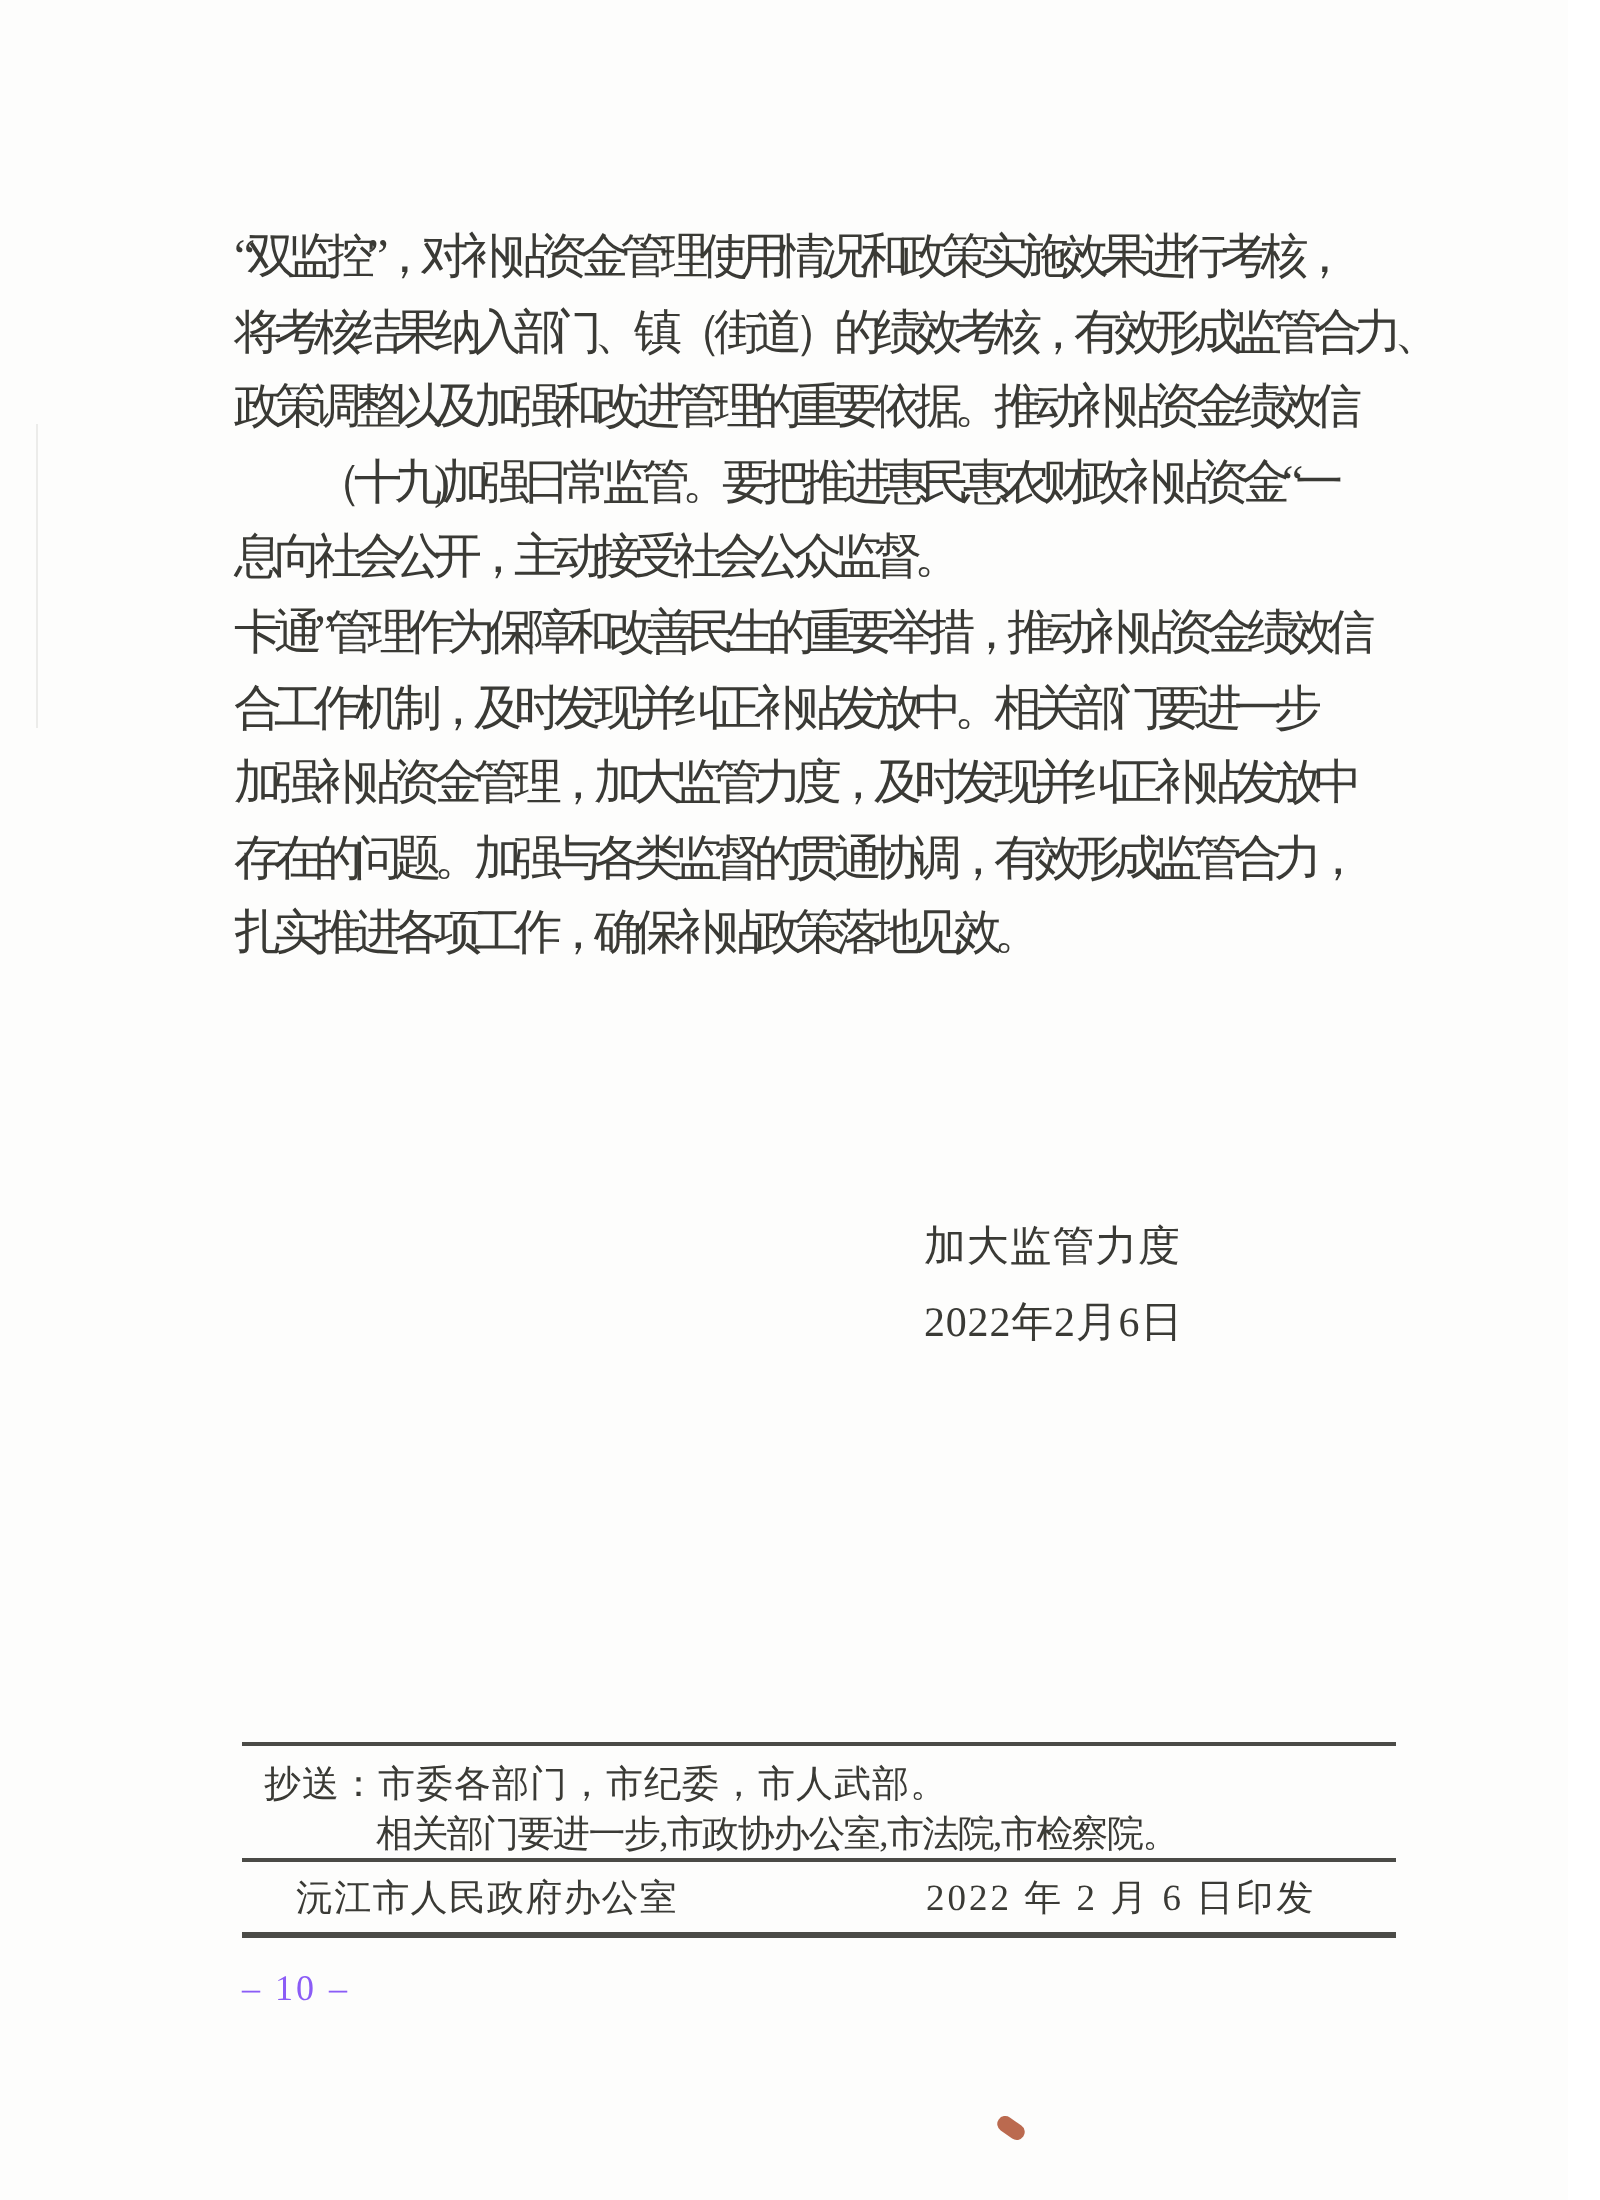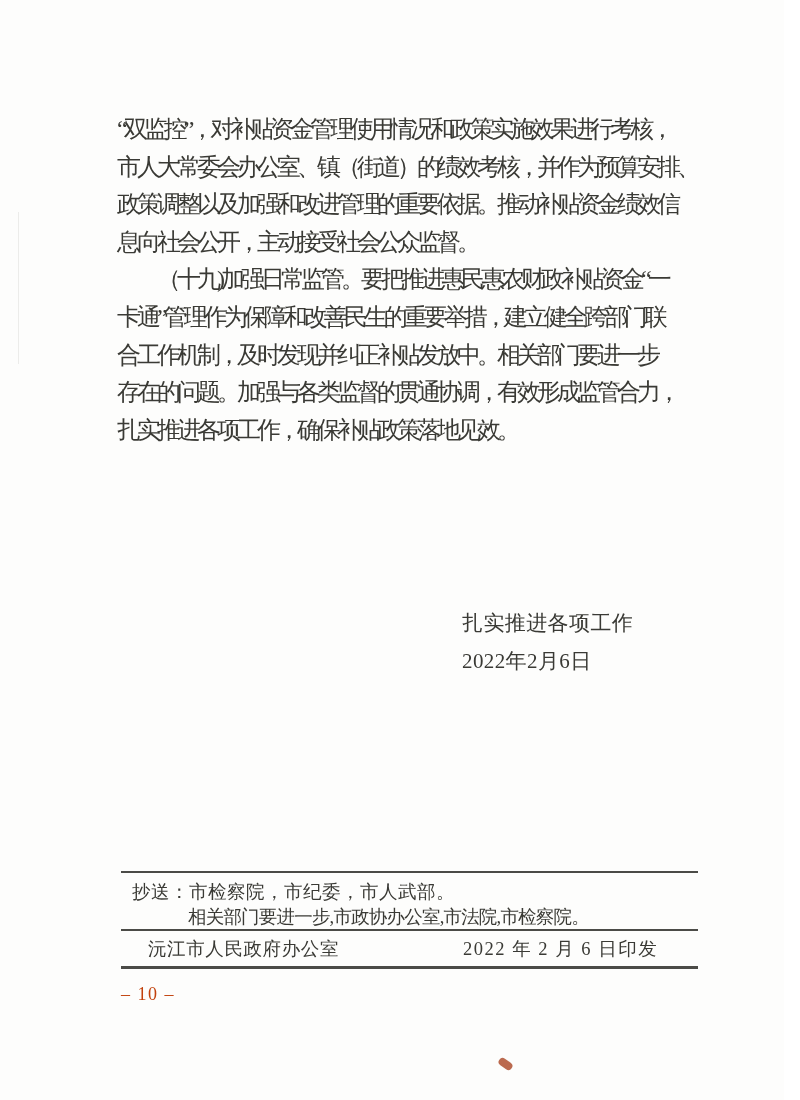--- a/index.html
+++ b/index.html
@@ -79,7 +79,7 @@
 
   <div class="body-text">
     <div class="line">“双监控”，对补贴资金管理使用情况和政策实施效果进行考核，</div>
-    <div class="line">市人大常委会办公室、镇（街道）的绩效考核，并作为预算安排、</div>
+    <div class="line">将考核结果纳入部门、镇（街道）的绩效考核，有效形成监管合力、</div>
     <div class="line">政策调整以及加强和改进管理的重要依据。推动补贴资金绩效信</div>
     <div class="line">息向社会公开，主动接受社会公众监督。</div>
     <div class="line indent">（十九)加强日常监管。要把推进惠民惠农财政补贴资金“一</div>

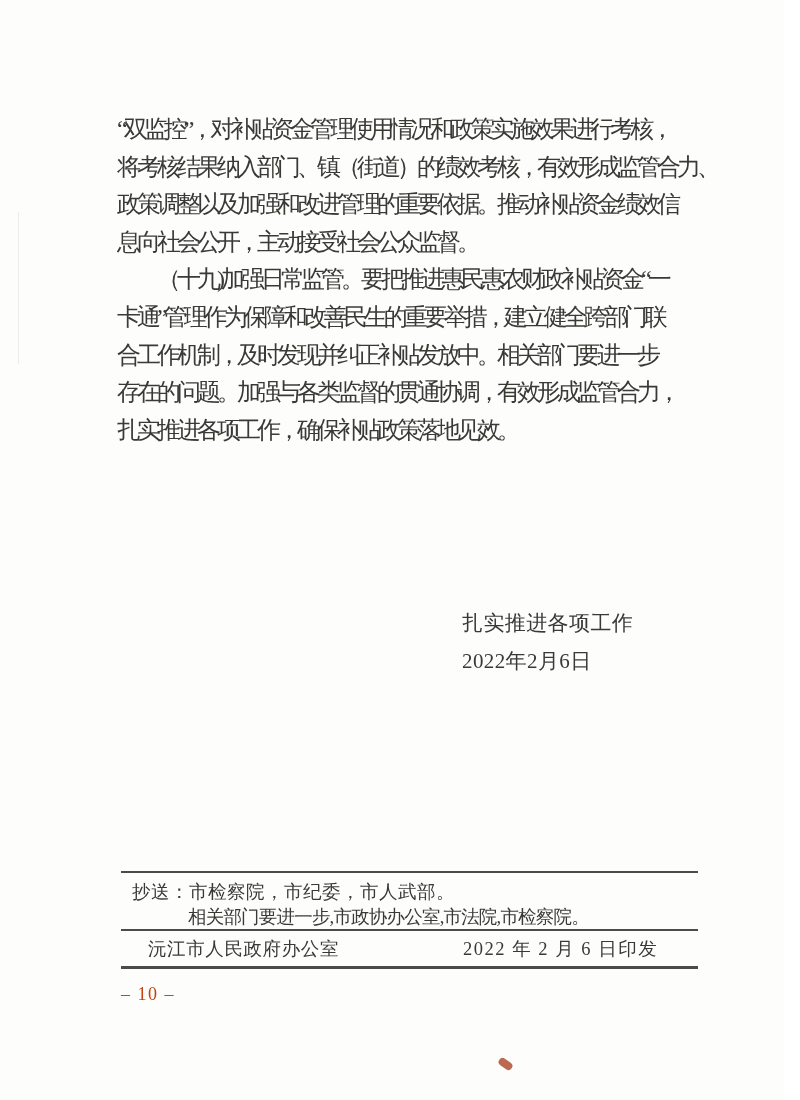--- a/index.html
+++ b/index.html
@@ -81,8 +81,8 @@
     <div class="line">“双监控”，对补贴资金管理使用情况和政策实施效果进行考核，</div>
     <div class="line">将考核结果纳入部门、镇（街道）的绩效考核，有效形成监管合力、</div>
     <div class="line">政策调整以及加强和改进管理的重要依据。推动补贴资金绩效信</div>
+    <div class="line indent">（十九)加强日常监管。要把推进惠民惠农财政补贴资金“一</div>
     <div class="line">息向社会公开，主动接受社会公众监督。</div>
-    <div class="line indent">（十九)加强日常监管。要把推进惠民惠农财政补贴资金“一</div>
     <div class="line">卡通”管理作为保障和改善民生的重要举措，建立健全跨部门联</div>
     <div class="line">合工作机制，及时发现并纠正补贴发放中。相关部门要进一步</div>
     <div class="line">存在的问题。加强与各类监督的贯通协调，有效形成监管合力，</div>

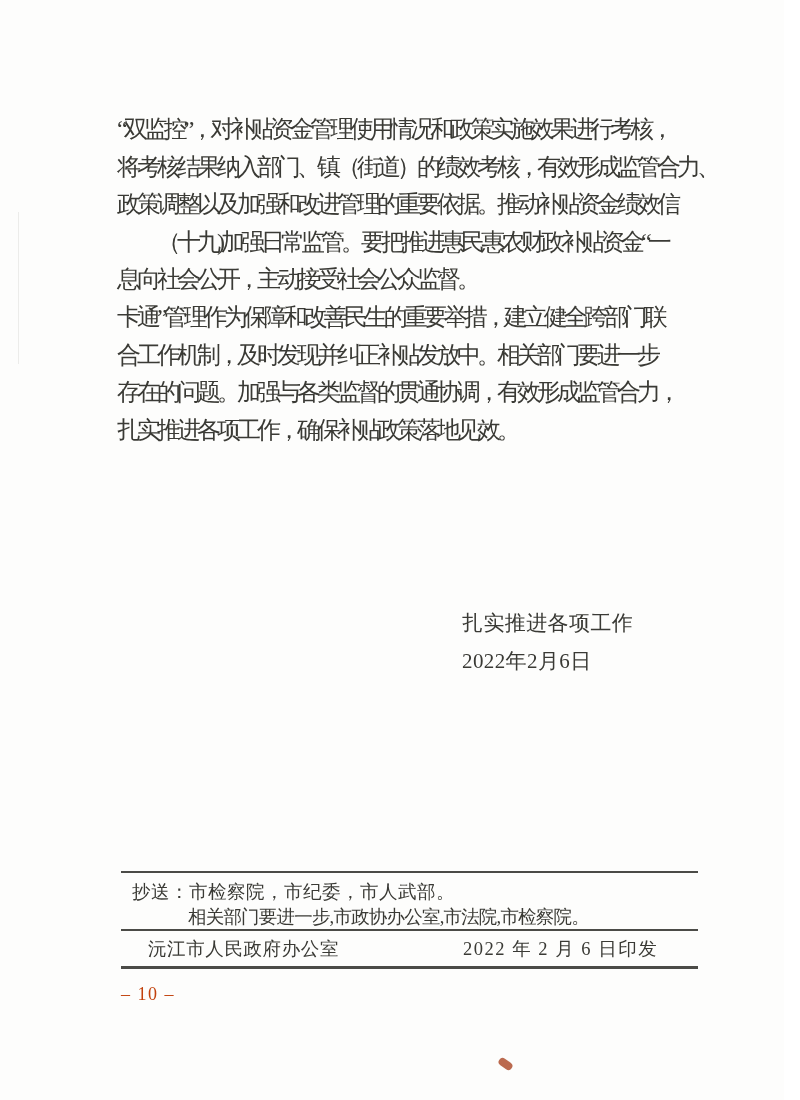--- a/index.html
+++ b/index.html
@@ -83,7 +83,7 @@
     <div class="line">政策调整以及加强和改进管理的重要依据。推动补贴资金绩效信</div>
     <div class="line indent">（十九)加强日常监管。要把推进惠民惠农财政补贴资金“一</div>
     <div class="line">息向社会公开，主动接受社会公众监督。</div>
-    <div class="line">卡通”管理作为保障和改善民生的重要举措，建立健全跨部门联</div>
+    <div class="line">卡通”管理作为保障和改善民生的重要举措，推动补贴资金绩效信</div>
     <div class="line">合工作机制，及时发现并纠正补贴发放中。相关部门要进一步</div>
     <div class="line">存在的问题。加强与各类监督的贯通协调，有效形成监管合力，</div>
     <div class="line">扎实推进各项工作，确保补贴政策落地见效。</div>

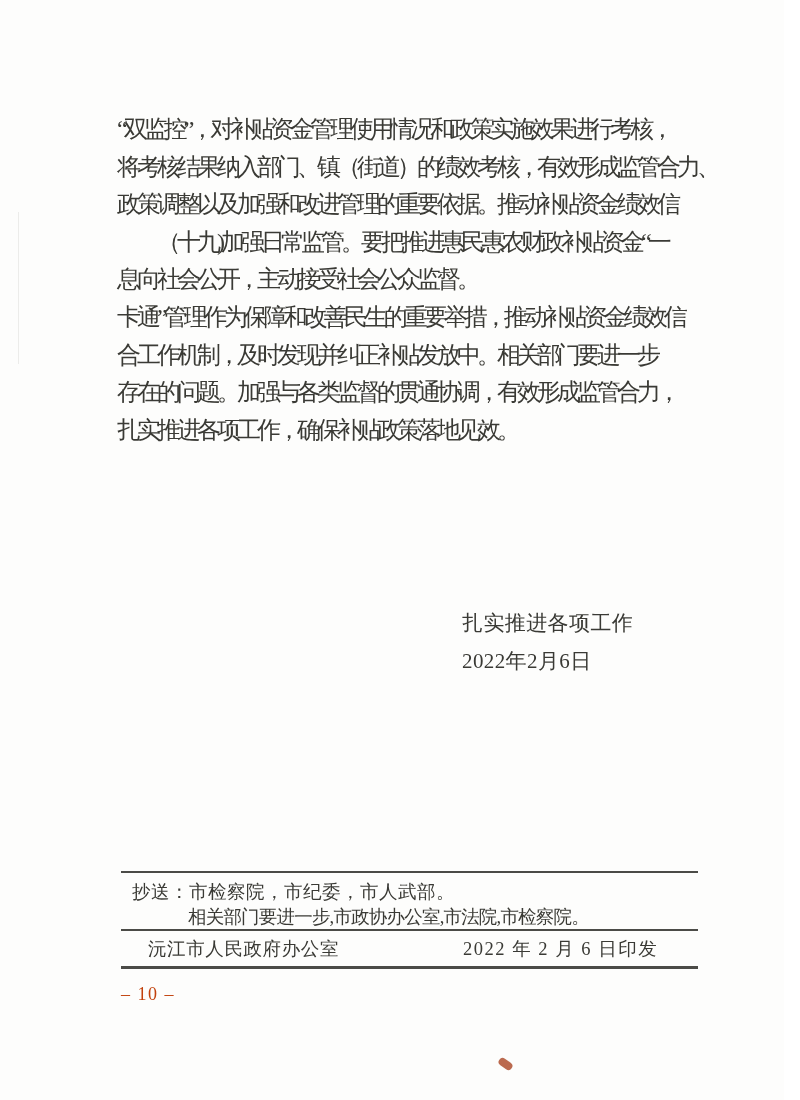--- a/index.html
+++ b/index.html
@@ -85,6 +85,7 @@
     <div class="line">息向社会公开，主动接受社会公众监督。</div>
     <div class="line">卡通”管理作为保障和改善民生的重要举措，推动补贴资金绩效信</div>
     <div class="line">合工作机制，及时发现并纠正补贴发放中。相关部门要进一步</div>
+    <div class="line">加强补贴资金管理，加大监管力度，及时发现并纠正补贴发放中</div>
     <div class="line">存在的问题。加强与各类监督的贯通协调，有效形成监管合力，</div>
     <div class="line">扎实推进各项工作，确保补贴政策落地见效。</div>
   </div>

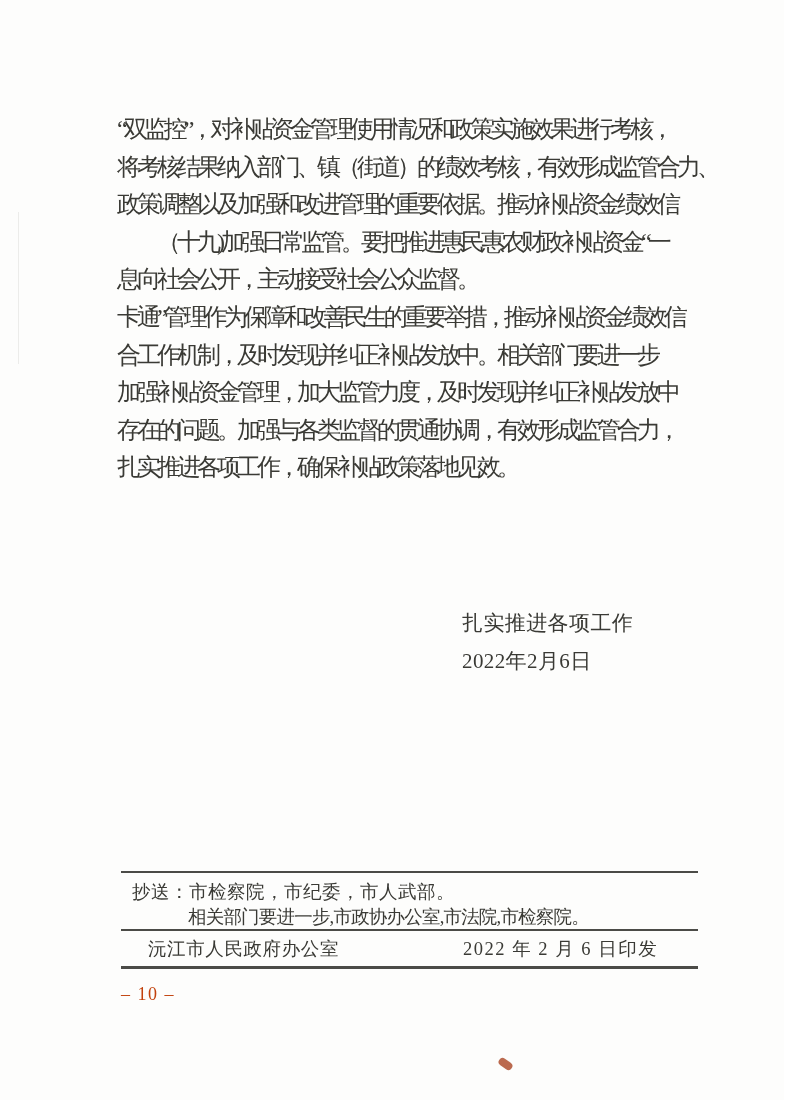--- a/index.html
+++ b/index.html
@@ -91,7 +91,7 @@
   </div>
 
   <div class="signature">
-    <div>扎实推进各项工作</div>
+    <div>加大监管力度</div>
     <div>2022年2月6日</div>
   </div>
 

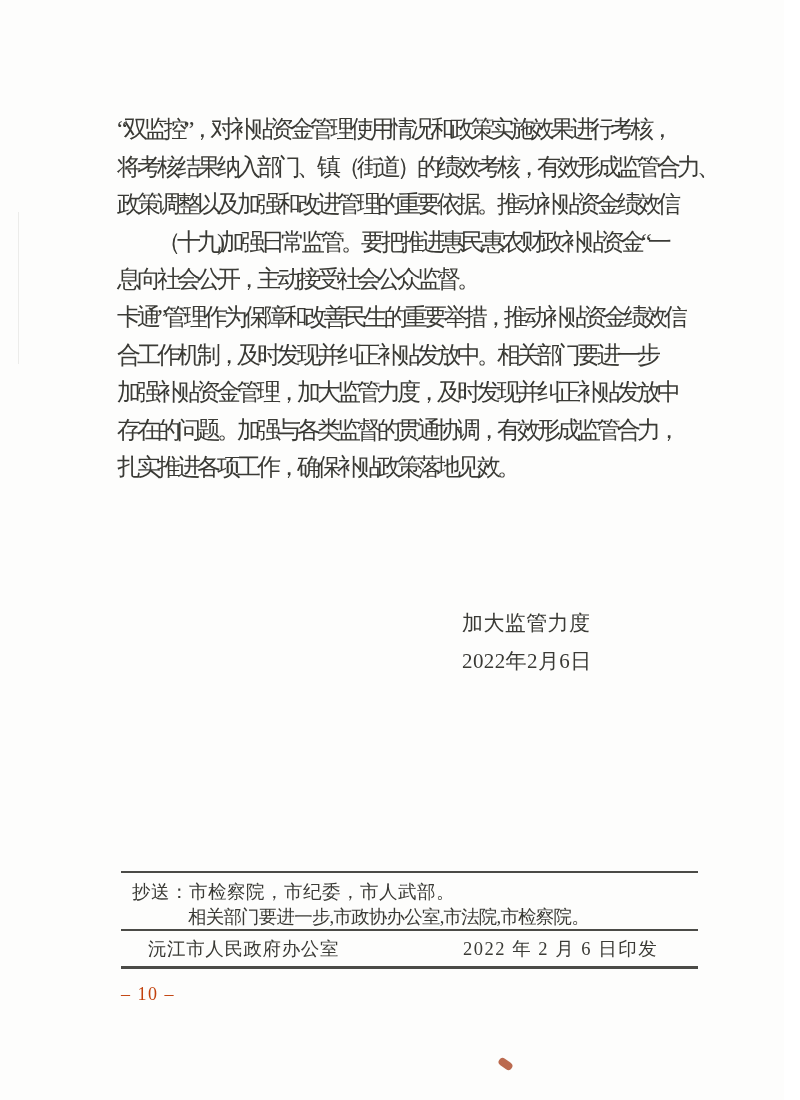--- a/index.html
+++ b/index.html
@@ -96,7 +96,7 @@
   </div>
 
   <div class="rule rule-top"></div>
-  <div class="cc-line-1">抄送：市检察院，市纪委，市人武部。</div>
+  <div class="cc-line-1">抄送：市委各部门，市纪委，市人武部。</div>
   <div class="cc-line-2">相关部门要进一步,市政协办公室,市法院,市检察院。</div>
   <div class="rule rule-middle"></div>
   <div class="issuing-office">沅江市人民政府办公室</div>

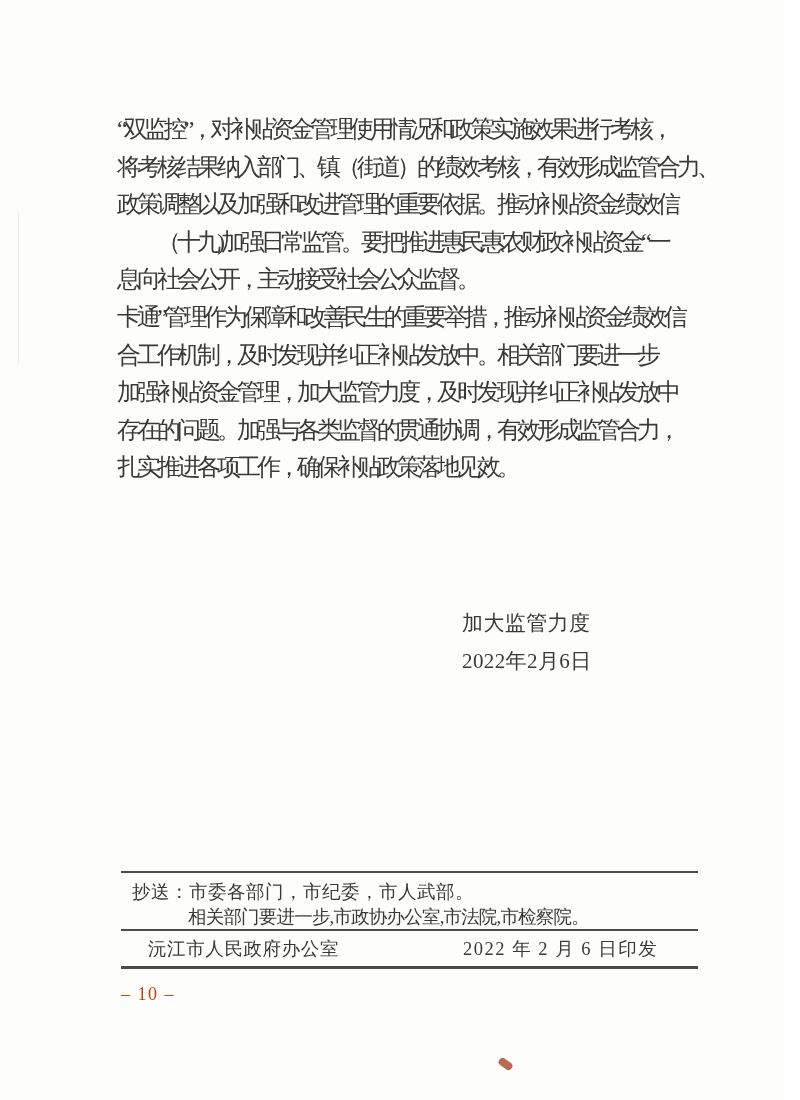--- a/index.html
+++ b/index.html
@@ -59,7 +59,7 @@
   .page-number {
     position:absolute; left:121px; top:984px;
     font-size:18px; letter-spacing:1.5px;
-    color:#c2410c; white-space:nowrap;
+    color:#8b5cf6; white-space:nowrap;
   }
   
   .ink-speck {

